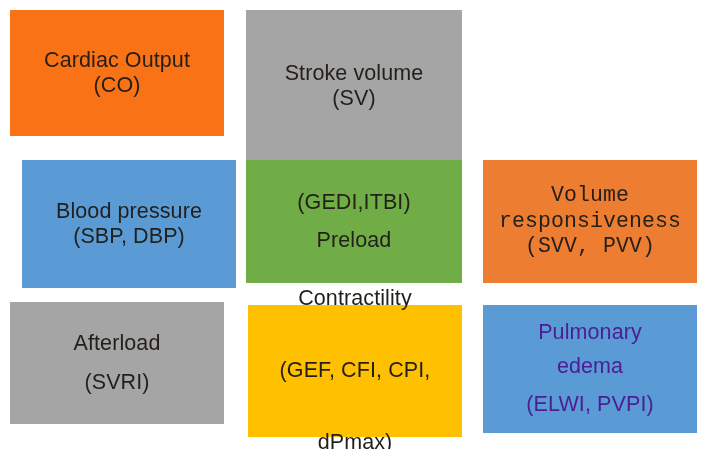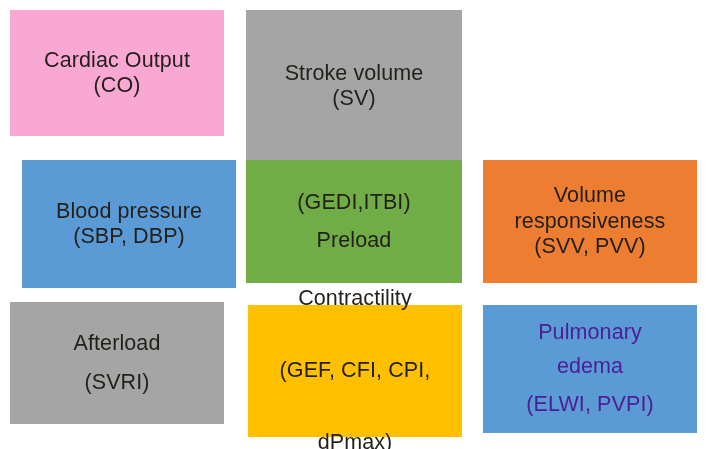--- a/index.html
+++ b/index.html
@@ -67,7 +67,7 @@
 
 <div id="grid" style="background: rgb(255, 255, 255);">
 
-  <div class="cell tight" id="cell-cardiac-output" style="background-color: #f9a8d4; color: rgb(35, 31, 26);">
+  <div class="cell tight" id="cell-cardiac-output" style="background-color: #f97316; color: rgb(35, 31, 26);">
     <span class="line">Cardiac Output</span>
     <span class="line">(CO)</span>
   </div>

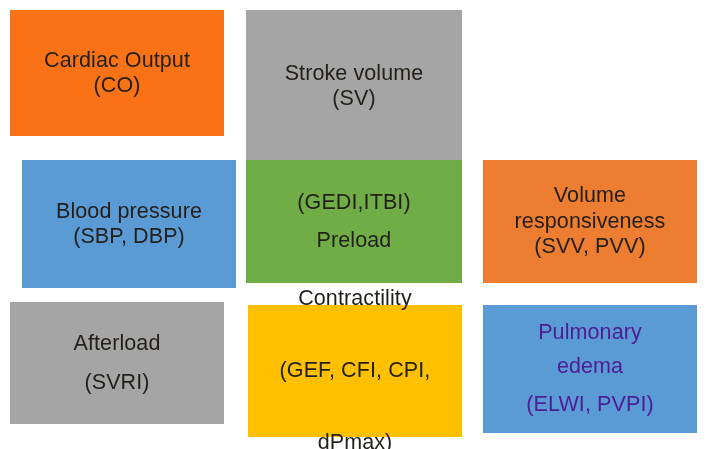--- a/index.html
+++ b/index.html
@@ -55,7 +55,7 @@
   
   #cell-blood-pressure   { left: 22px;  top: 160px; width: 214px; height: 128px; }
   #cell-preload          { left: 246px; top: 160px; width: 216px; height: 123px; }
-  #cell-volume-responsiveness { left: 483px; top: 160px; width: 214px; height: 123px; }
+  #cell-volume-responsiveness { left: 483px; top: 160px; width: 214px; height: 123px; font-family: Liberation Mono, monospace; }
 
   
   #cell-afterload        { left: 10px;  top: 302px; width: 214px; height: 122px; }

